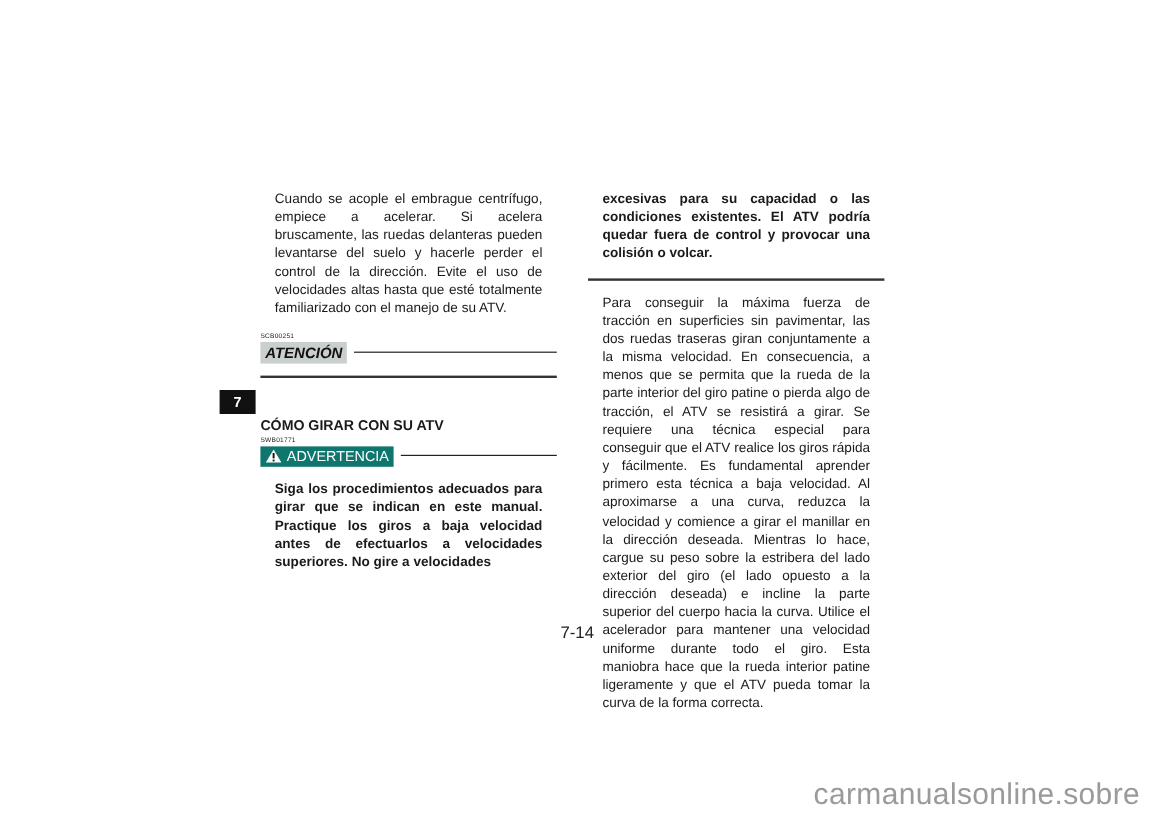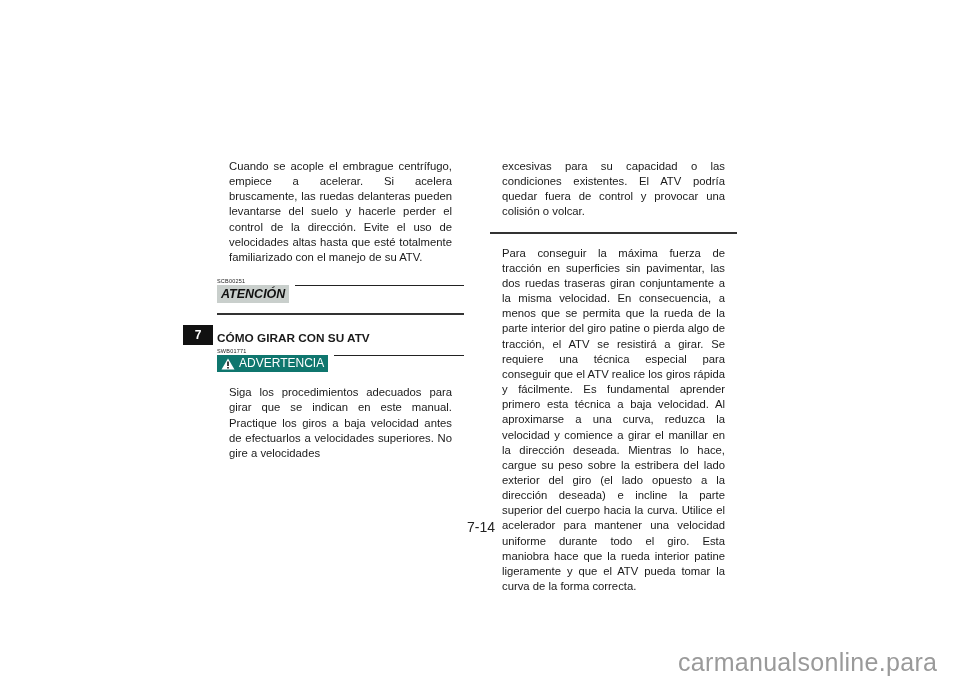--- a/index.html
+++ b/index.html
@@ -10,7 +10,7 @@
   .col.left { left:217px; }
   .col.right { left:490px; }
   .col p { margin:12px; text-align:justify; }
-  .bold { font-weight:normal; }
+  .bold { font-weight:bold; }
   .code { font-size:5.5px; line-height:8px; letter-spacing:0.2px; margin-top:1px; color:#222; }
   .label-row { display:flex; align-items:flex-start; height:18px; margin-bottom:2px; }
   .label-atencion { background:#c9cfcc; color:#111; font-weight:bold; font-style:italic;

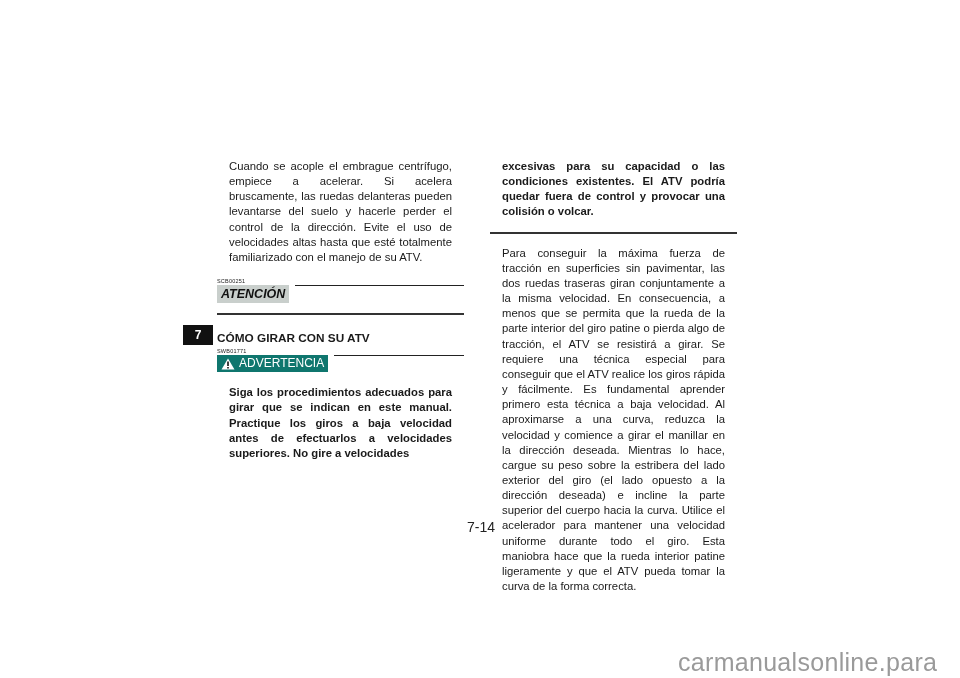--- a/index.html
+++ b/index.html
@@ -12,7 +12,7 @@
   .col p { margin:12px; text-align:justify; }
   .bold { font-weight:bold; }
   .code { font-size:5.5px; line-height:8px; letter-spacing:0.2px; margin-top:1px; color:#222; }
-  .label-row { display:flex; align-items:flex-start; height:18px; margin-bottom:2px; }
+  .label-row { display:flex; align-items:center; height:18px; margin-bottom:2px; }
   .label-atencion { background:#c9cfcc; color:#111; font-weight:bold; font-style:italic;
          font-size:12.5px; padding:1px 4px 1px 4px; line-height:16px; }
   .label-adv { background:#0f766e; color:#fff; font-size:12px; padding:1px 4px; line-height:15px;

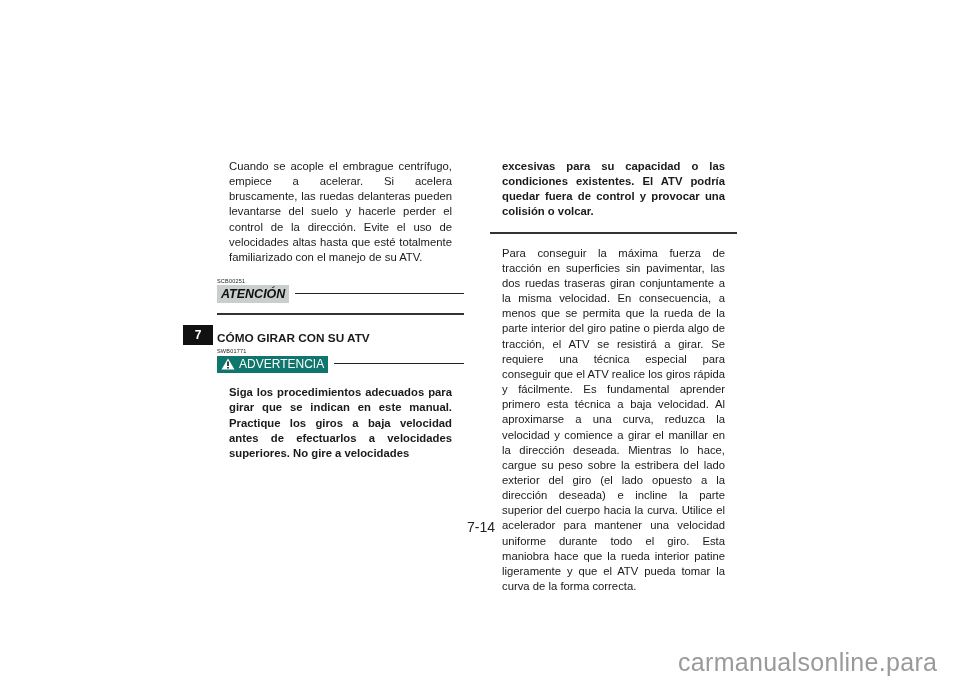--- a/index.html
+++ b/index.html
@@ -19,7 +19,7 @@
          display:flex; align-items:center; gap:4px; }
   .label-line { flex:1; border-bottom:1.3px solid #222; margin-left:6px; margin-bottom:1px; }
   .rule { border-top:2px solid #333; margin:10px 0 8px 0; }
-  .heading { font-weight:bold; font-size:11.8px; margin-top:16px; }
+  .heading { font-weight:bold; font-size:11.8px; margin-top:32px; }
   .tab7 { position:absolute; left:183px; top:325px; width:30px; height:20px; background:#111;
           color:#fff; font-weight:bold; font-size:12px; display:flex; align-items:center; justify-content:center; }
   .pagenum { position:absolute; left:467px; top:519px; font-size:14px; color:#222; }

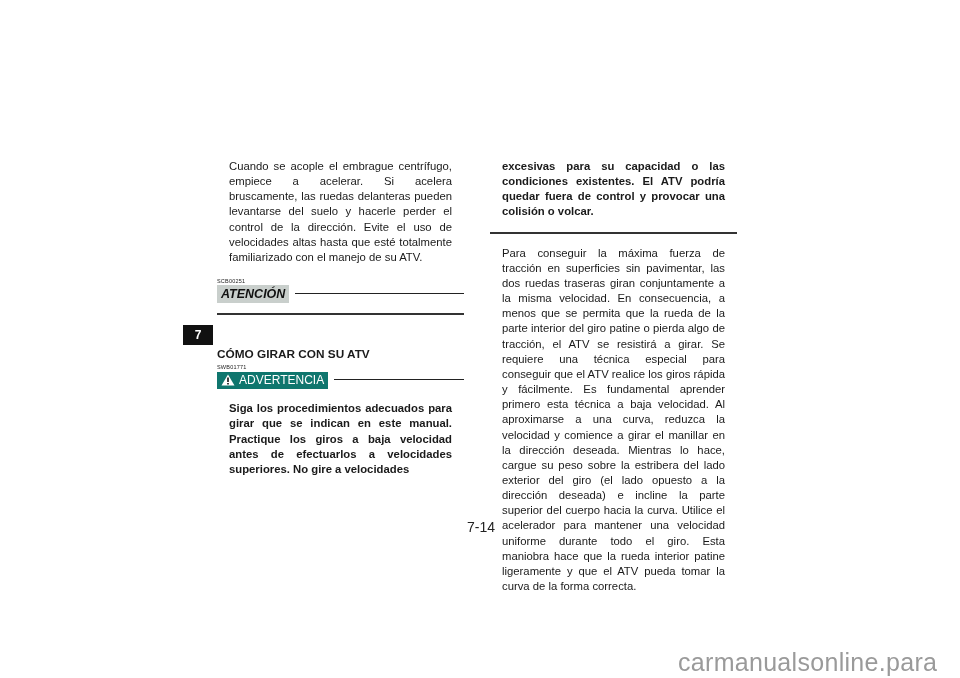--- a/index.html
+++ b/index.html
@@ -65,7 +65,7 @@
 
   <div class="pagenum">7-14</div>
 
-  <div class="watermark">carmanualsonline.para</div>
+  <div class="watermark">carmanualsonline.sobre</div>
 </div>
 
 </body></html>

